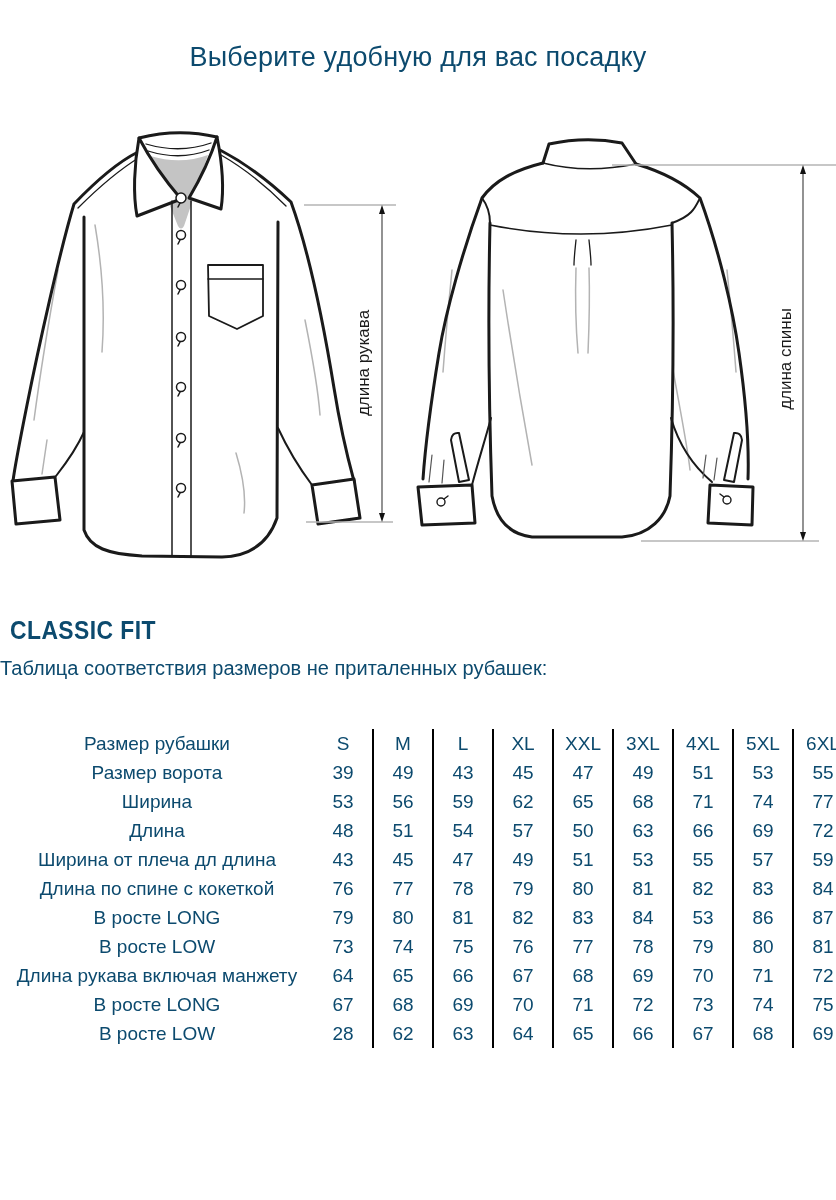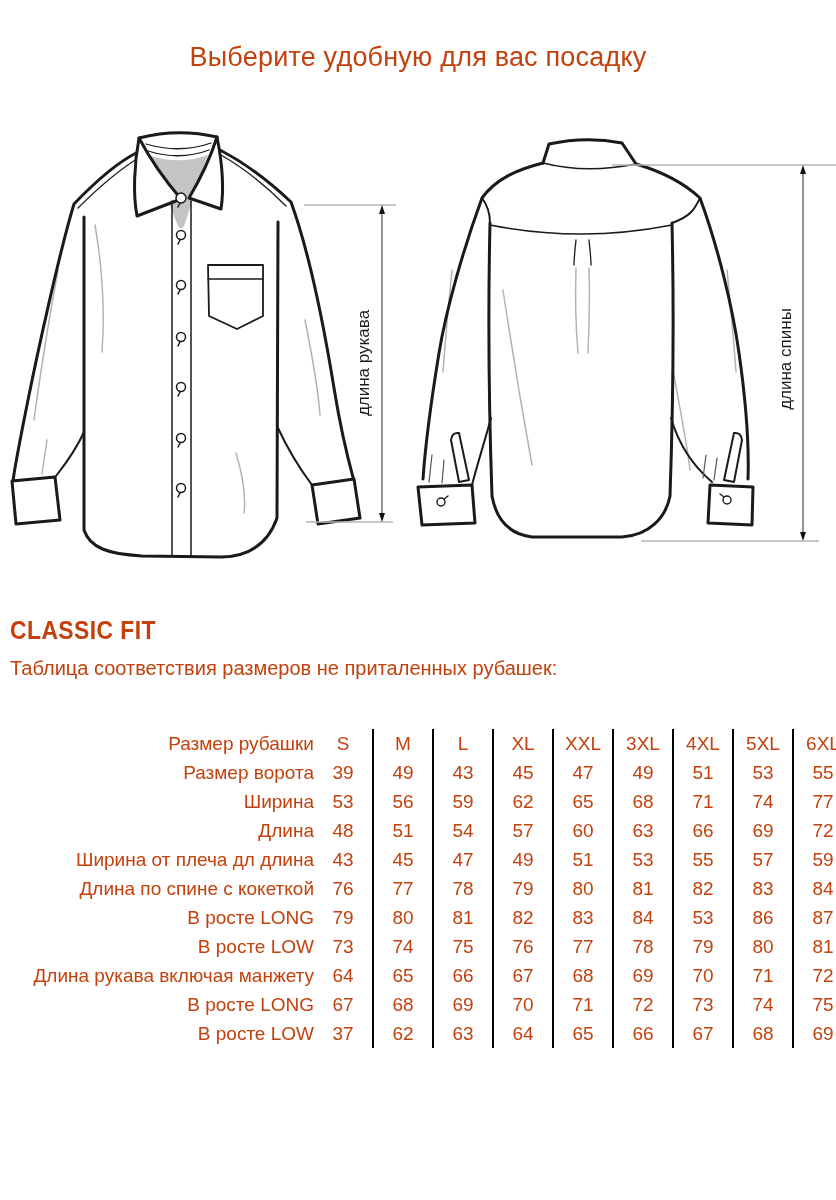--- a/index.html
+++ b/index.html
@@ -4,7 +4,7 @@
 <style>
   html,body{margin:0;padding:0;background:#fff;}
   .page{position:relative;width:836px;height:1200px;background:#fff;overflow:hidden;
-        font-family:"Liberation Sans",sans-serif;color:#c2410c;}
+        font-family:"Liberation Sans",sans-serif;color:#0c4a6e;}
   .title{position:absolute;top:42px;left:0;width:100%;text-align:center;
          font-size:27px;letter-spacing:0.2px;}
   svg.figure{position:absolute;top:110px;left:0;}

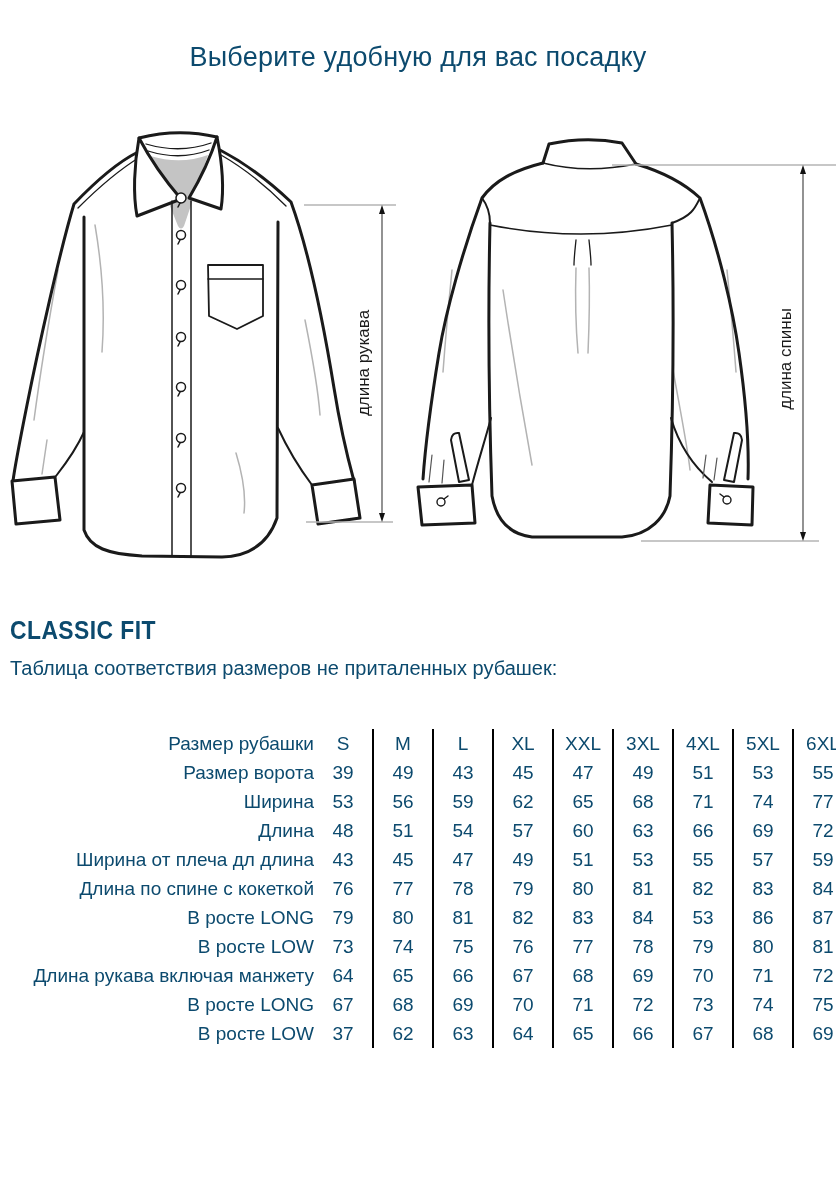--- a/index.html
+++ b/index.html
@@ -10,7 +10,7 @@
   svg.figure{position:absolute;top:110px;left:0;}
   .fit-heading{position:absolute;top:615px;left:10px;font-size:26px;font-weight:bold;
                transform:scaleX(0.88);transform-origin:left center;letter-spacing:0.5px;}
-  .table-desc{position:absolute;top:657px;left:10px;font-size:20px;}
+  .table-desc{position:absolute;top:657px;left:0;font-size:20px;}
   table.size-table{position:absolute;top:729px;left:0;width:836px;border-collapse:collapse;
                    font-size:19px;table-layout:fixed;}
   table.size-table td{height:29px;padding:0;white-space:nowrap;overflow:hidden;}

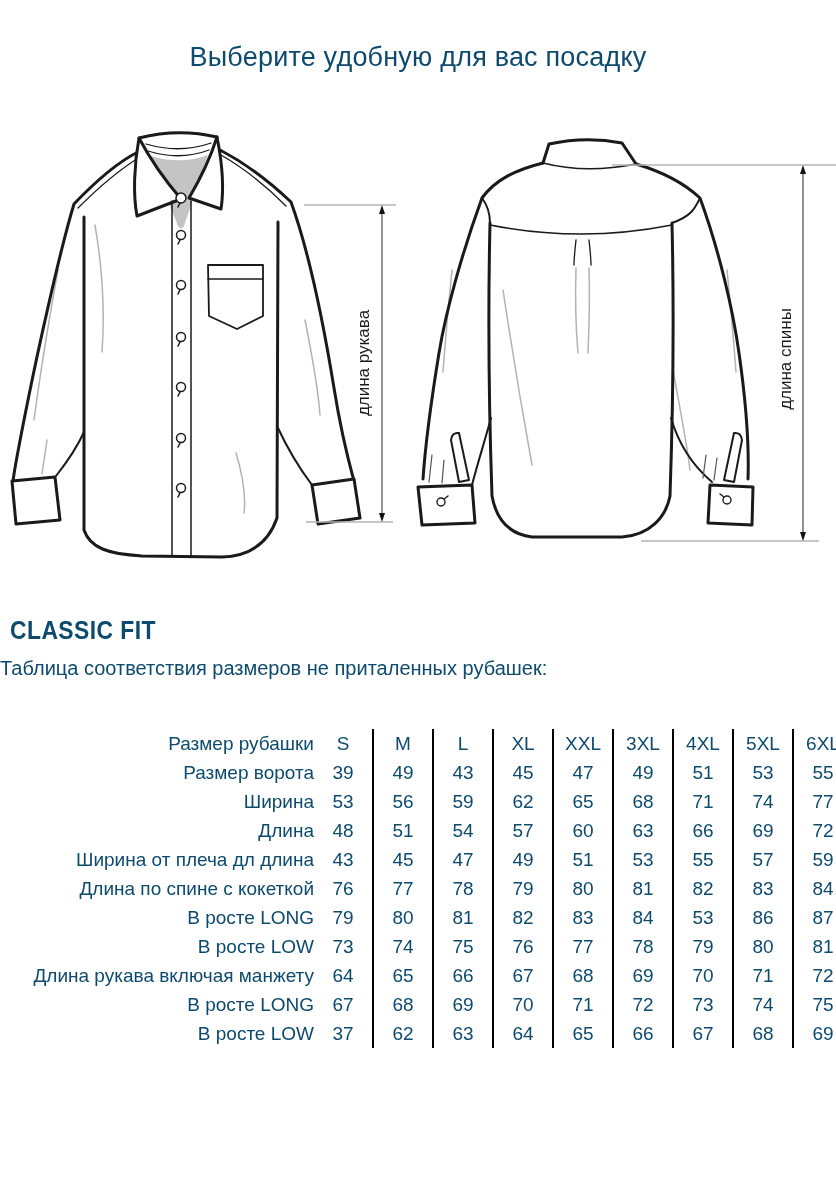--- a/index.html
+++ b/index.html
@@ -14,7 +14,7 @@
   table.size-table{position:absolute;top:729px;left:0;width:836px;border-collapse:collapse;
                    font-size:19px;table-layout:fixed;}
   table.size-table td{height:29px;padding:0;white-space:nowrap;overflow:hidden;}
-  td.lbl{width:314px;text-align:right;padding-left:10px;}
+  td.lbl{width:314px;text-align:center;padding-left:10px;}
   td.val{width:58px;text-align:center;}
   td.val + td.val{border-left:2px solid #000;}
 </style>

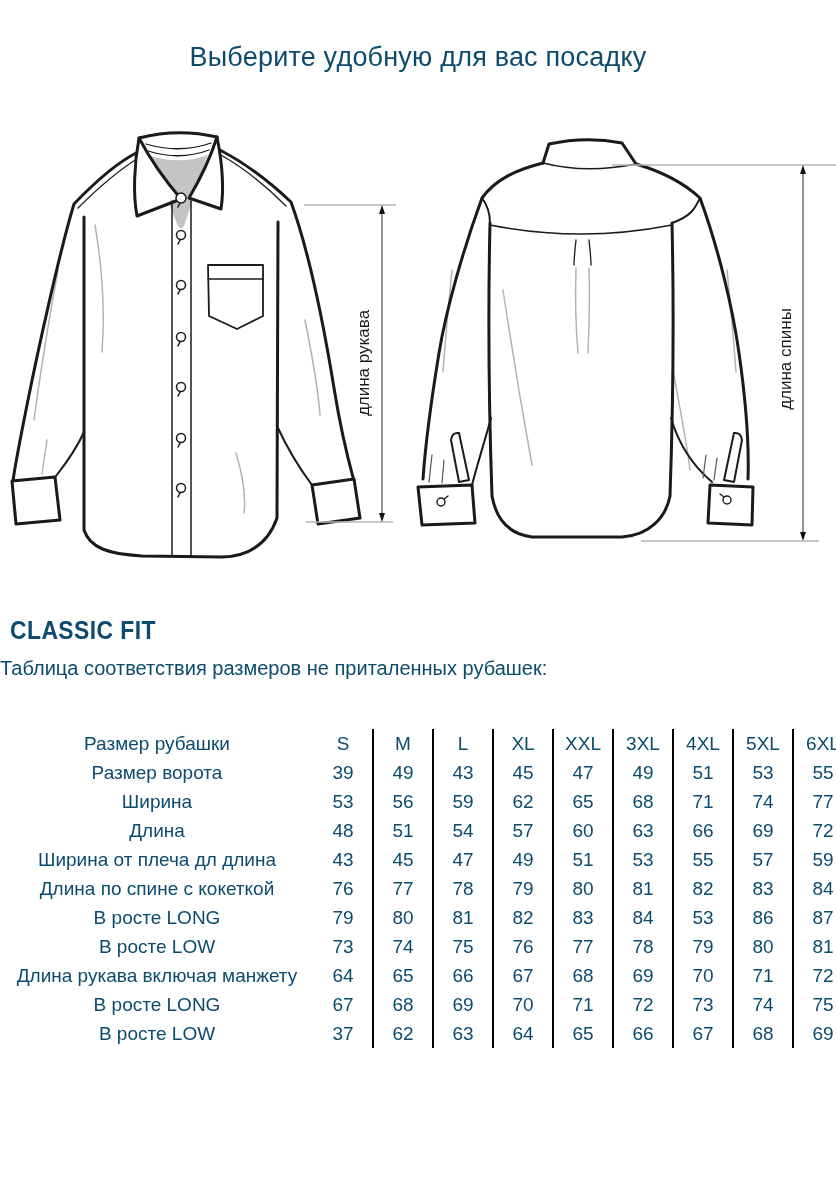--- a/index.html
+++ b/index.html
@@ -213,7 +213,7 @@
           <td class="val">51</td>
           <td class="val">54</td>
           <td class="val">57</td>
-          <td class="val">60</td>
+          <td class="val">50</td>
           <td class="val">63</td>
           <td class="val">66</td>
           <td class="val">69</td>

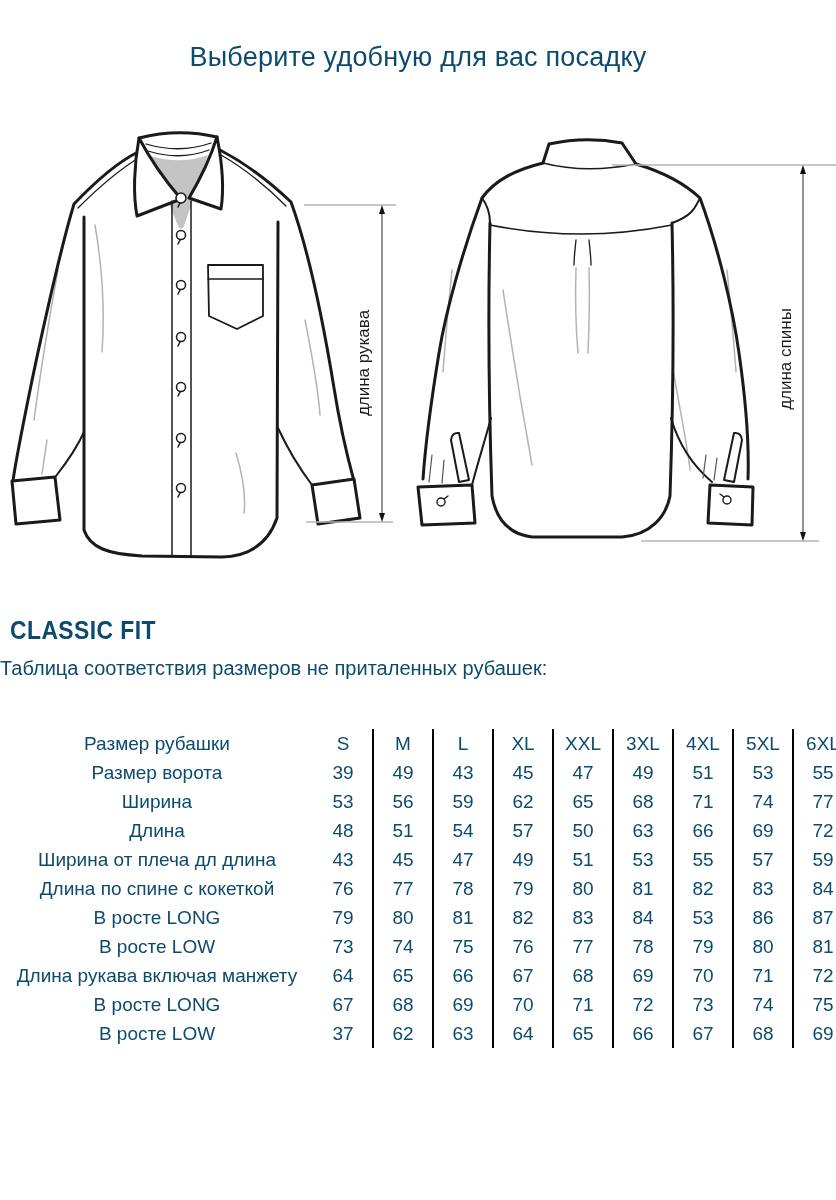--- a/index.html
+++ b/index.html
@@ -293,7 +293,7 @@
         </tr>
         <tr>
           <td class="lbl">В росте LOW</td>
-          <td class="val">37</td>
+          <td class="val">28</td>
           <td class="val">62</td>
           <td class="val">63</td>
           <td class="val">64</td>

